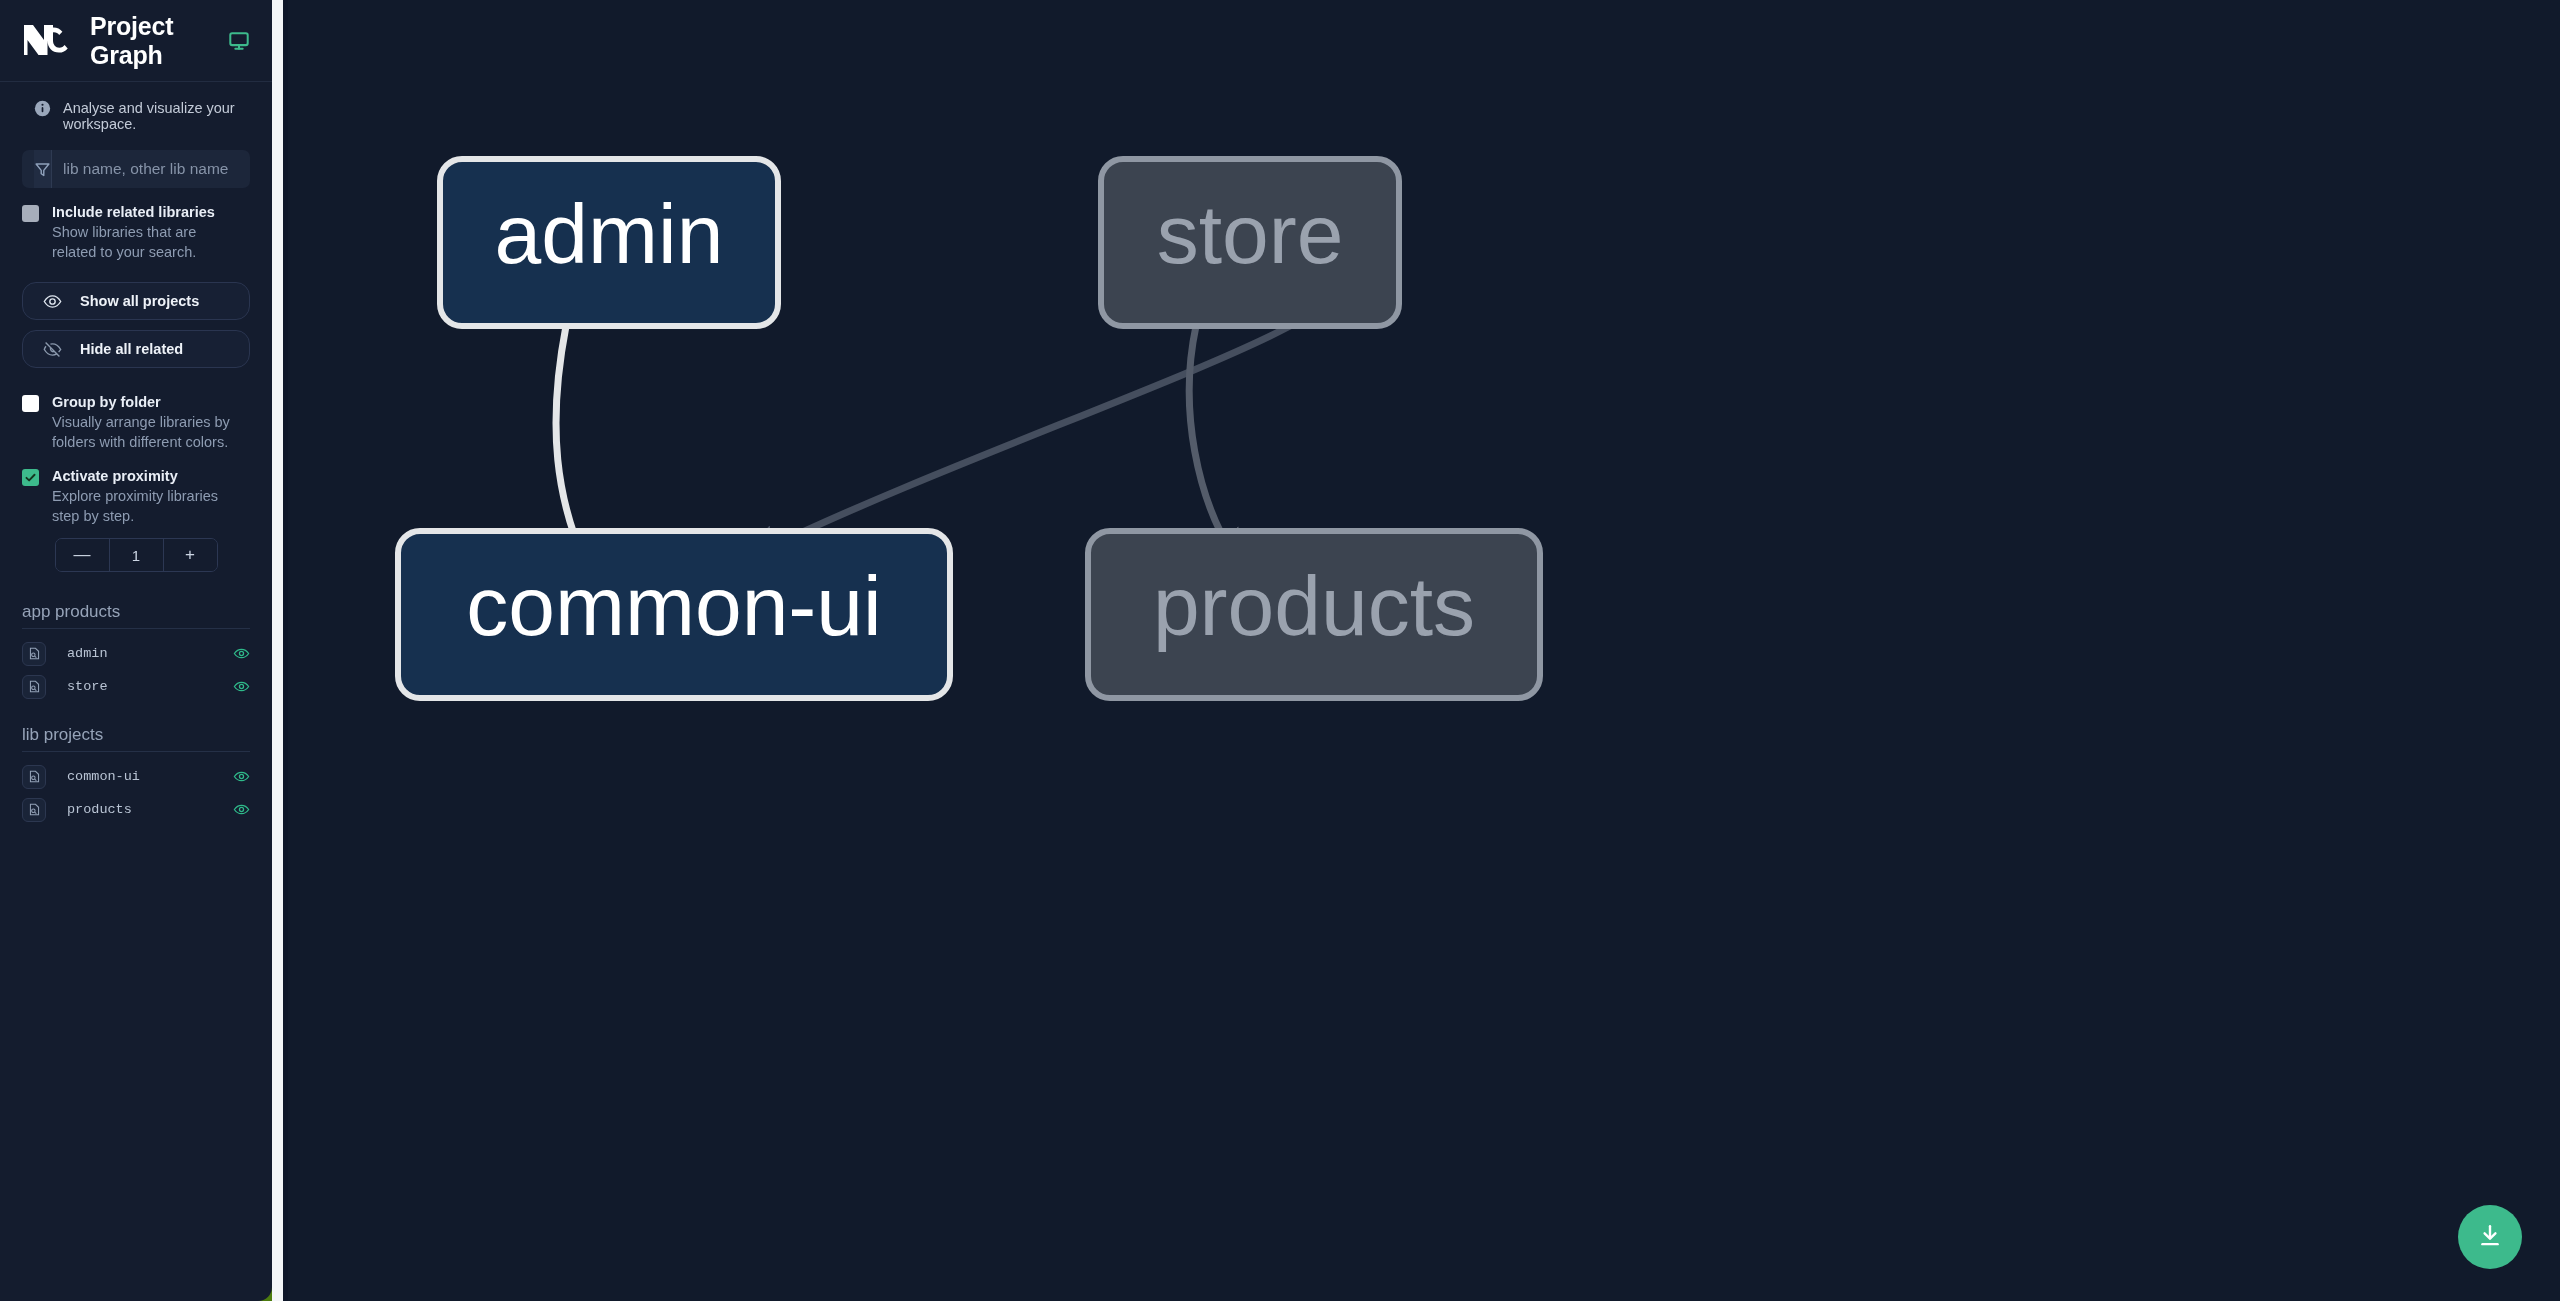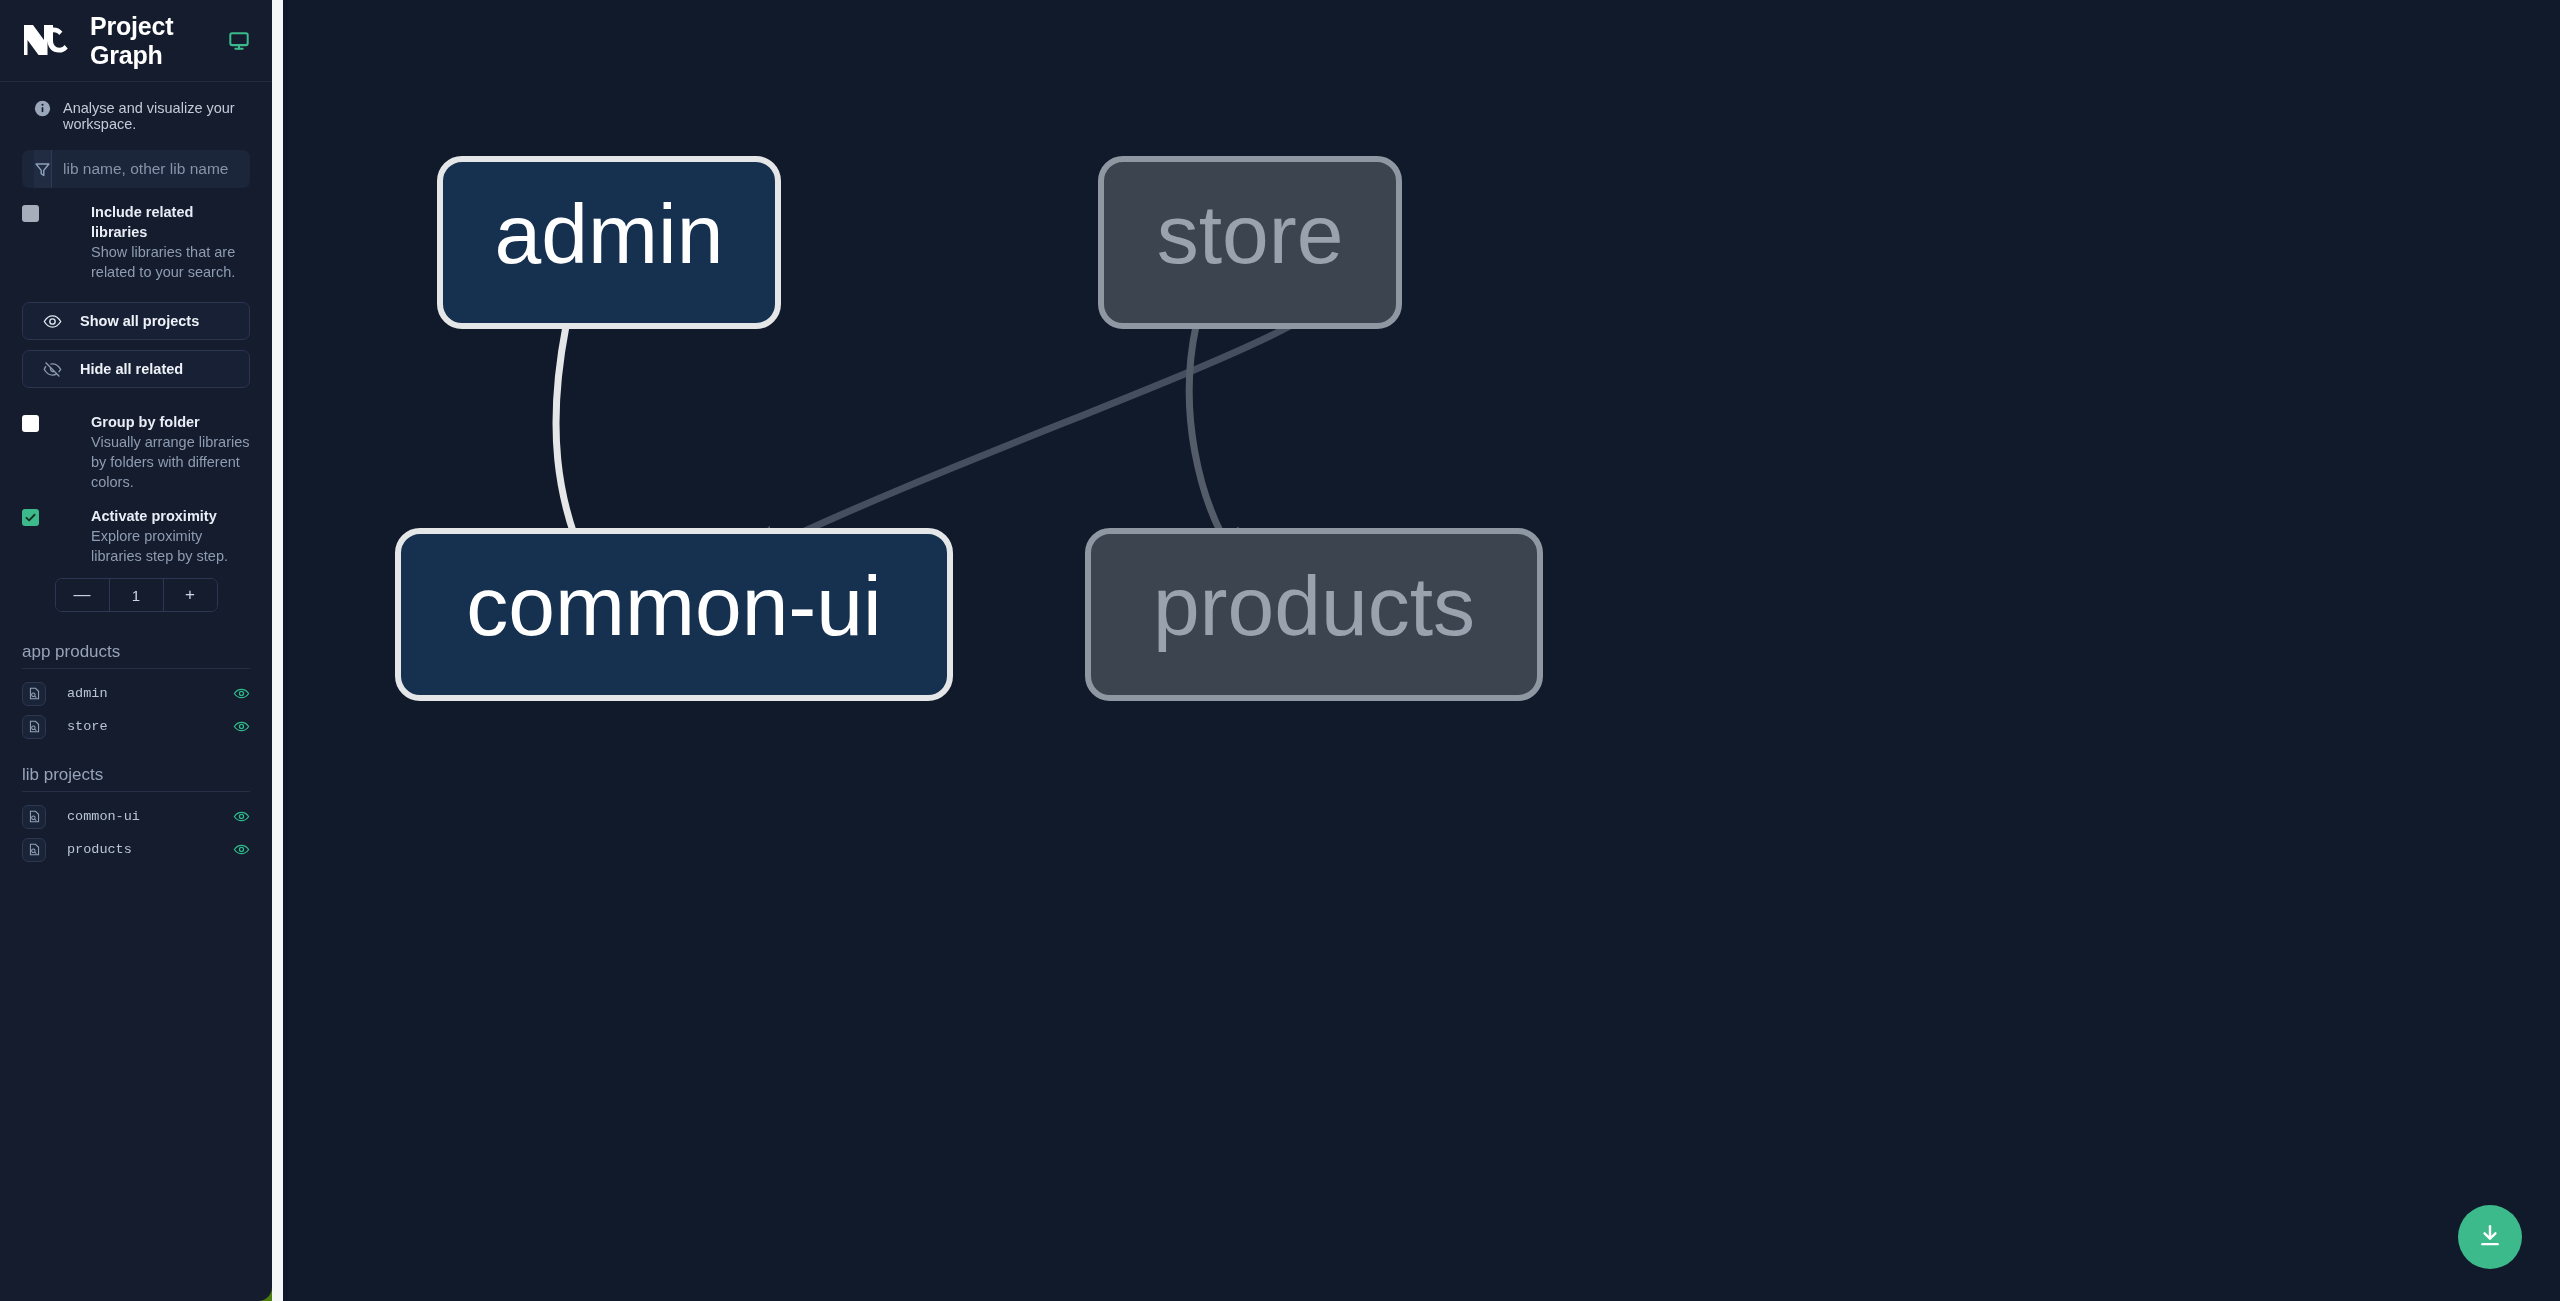--- a/index.html
+++ b/index.html
@@ -95,7 +95,7 @@
   .search-input::placeholder { color: #8693a8; }
 
   
-  .chk-row { display: flex; padding: 14px 22px 0 22px; gap: 39px; }
+  .chk-row { display: flex; padding: 14px 22px 0 22px; }
   .chk {
     width: 17px; height: 17px;
     flex: 0 0 17px; margin-top: 3px;

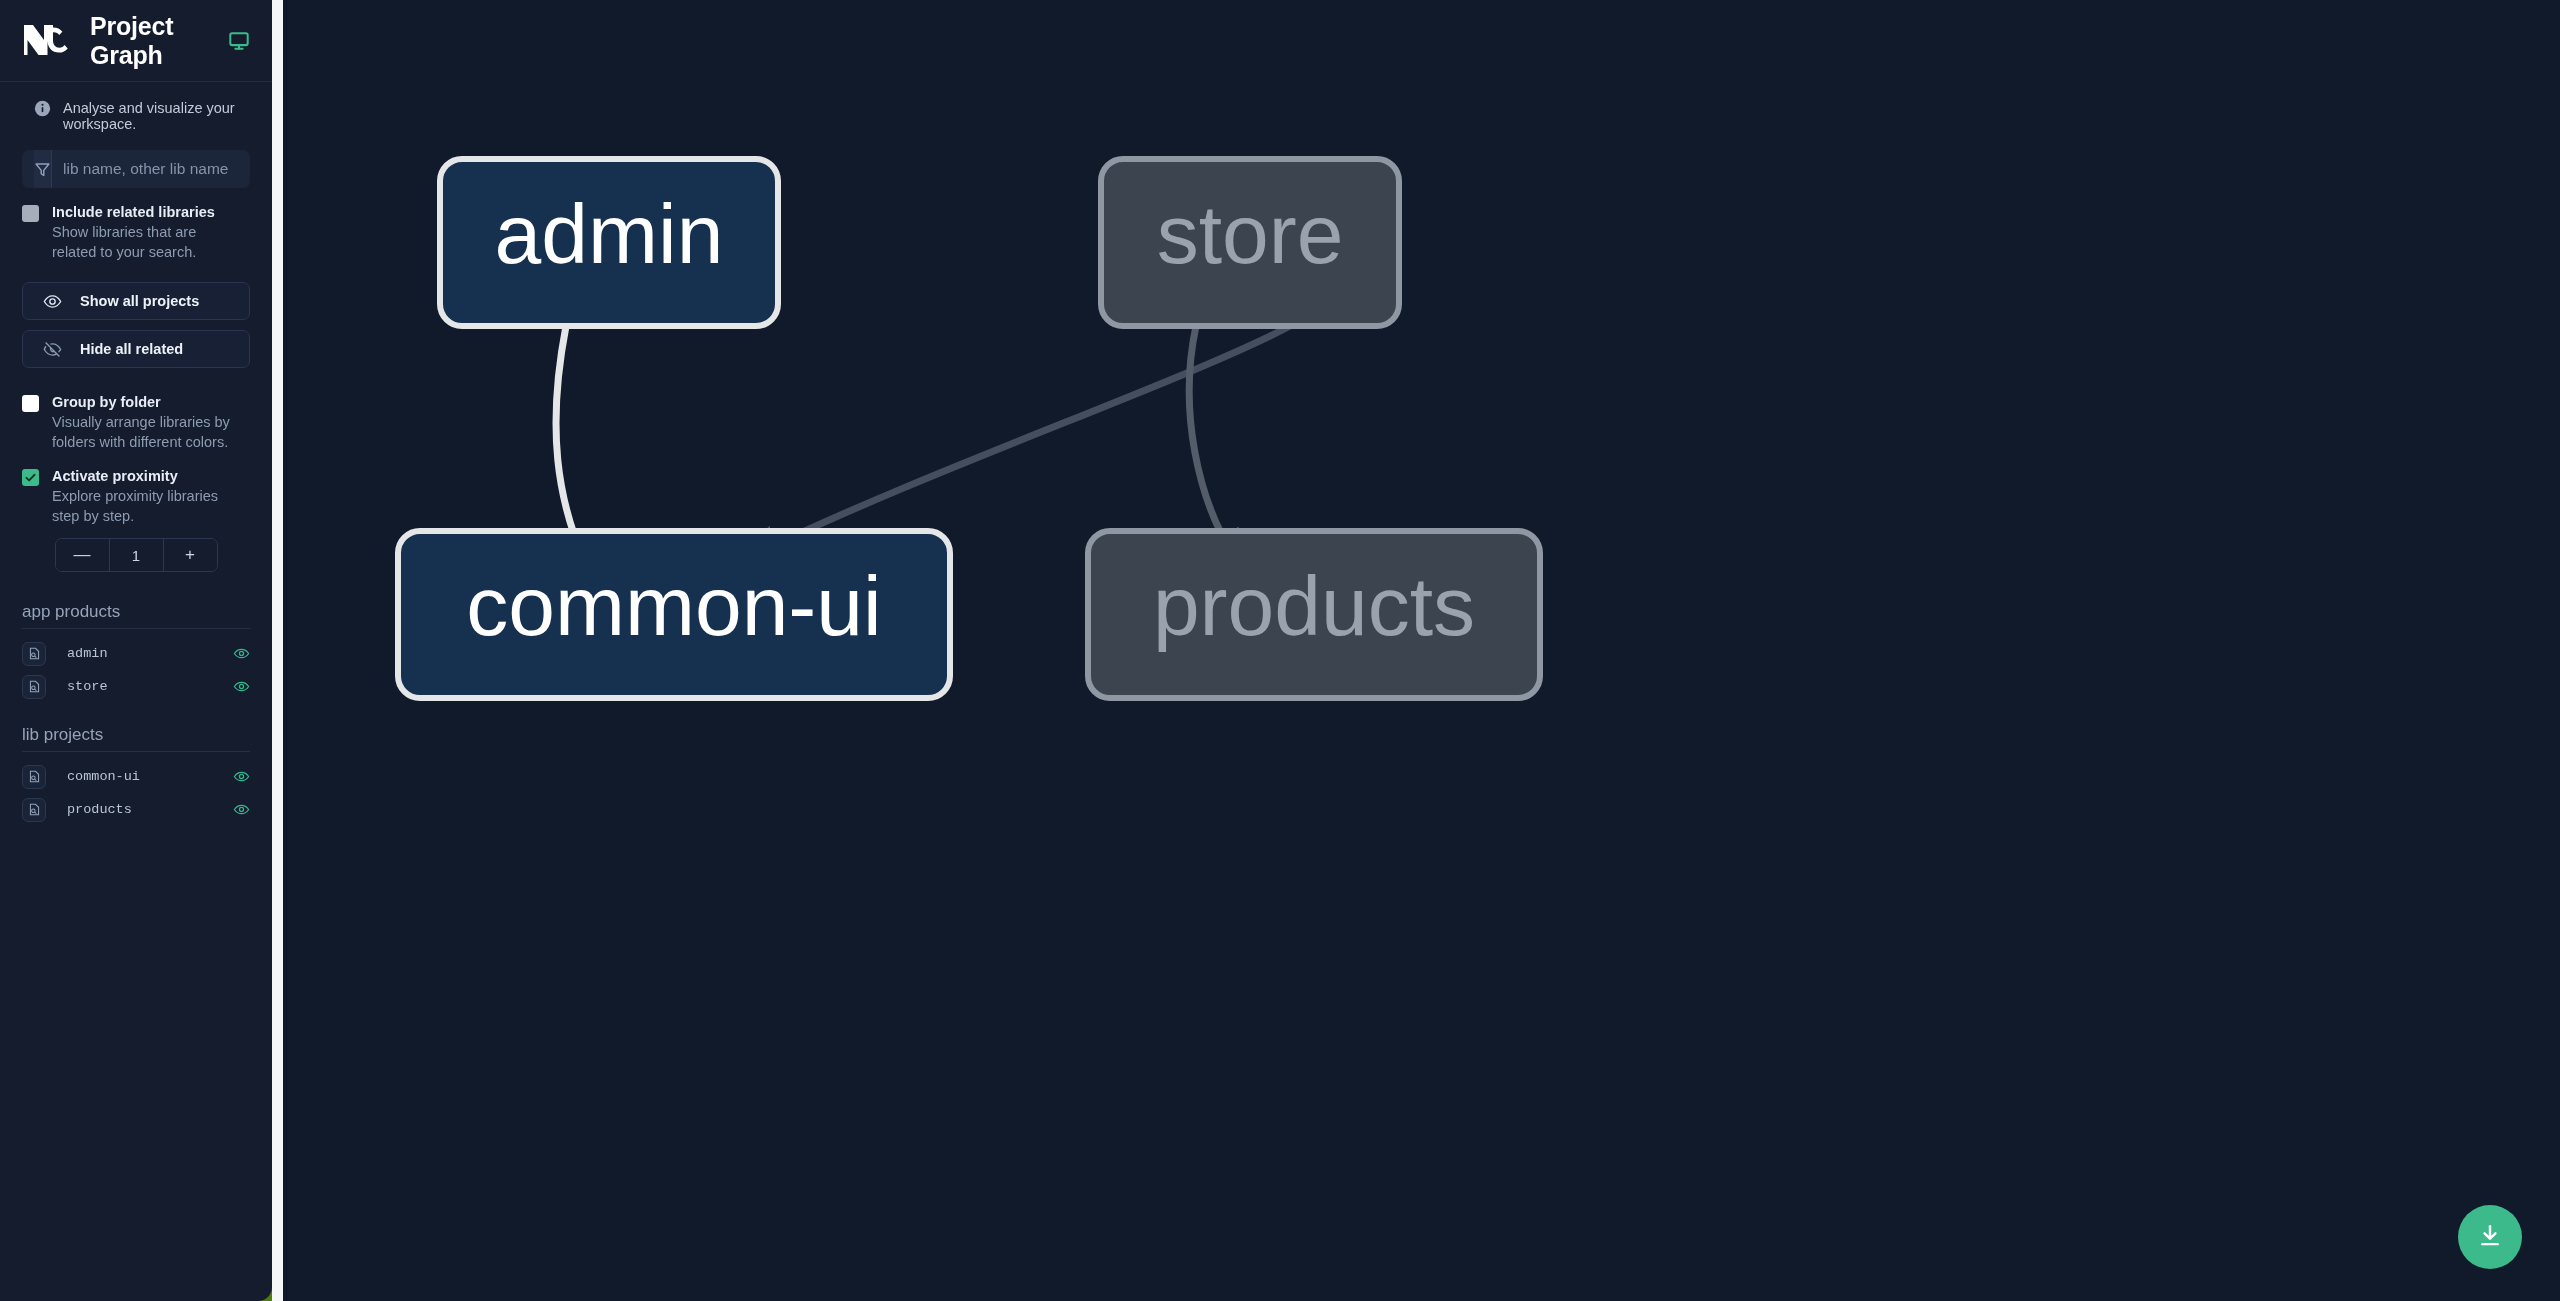--- a/index.html
+++ b/index.html
@@ -124,7 +124,7 @@
     height: 38px; width: 100%;
     background: #172034;
     border: 1px solid #2a3550;
-    border-radius: 7px;
+    border-radius: 14px;
     padding: 0 20px;
     margin-bottom: 10px;
     cursor: pointer;

